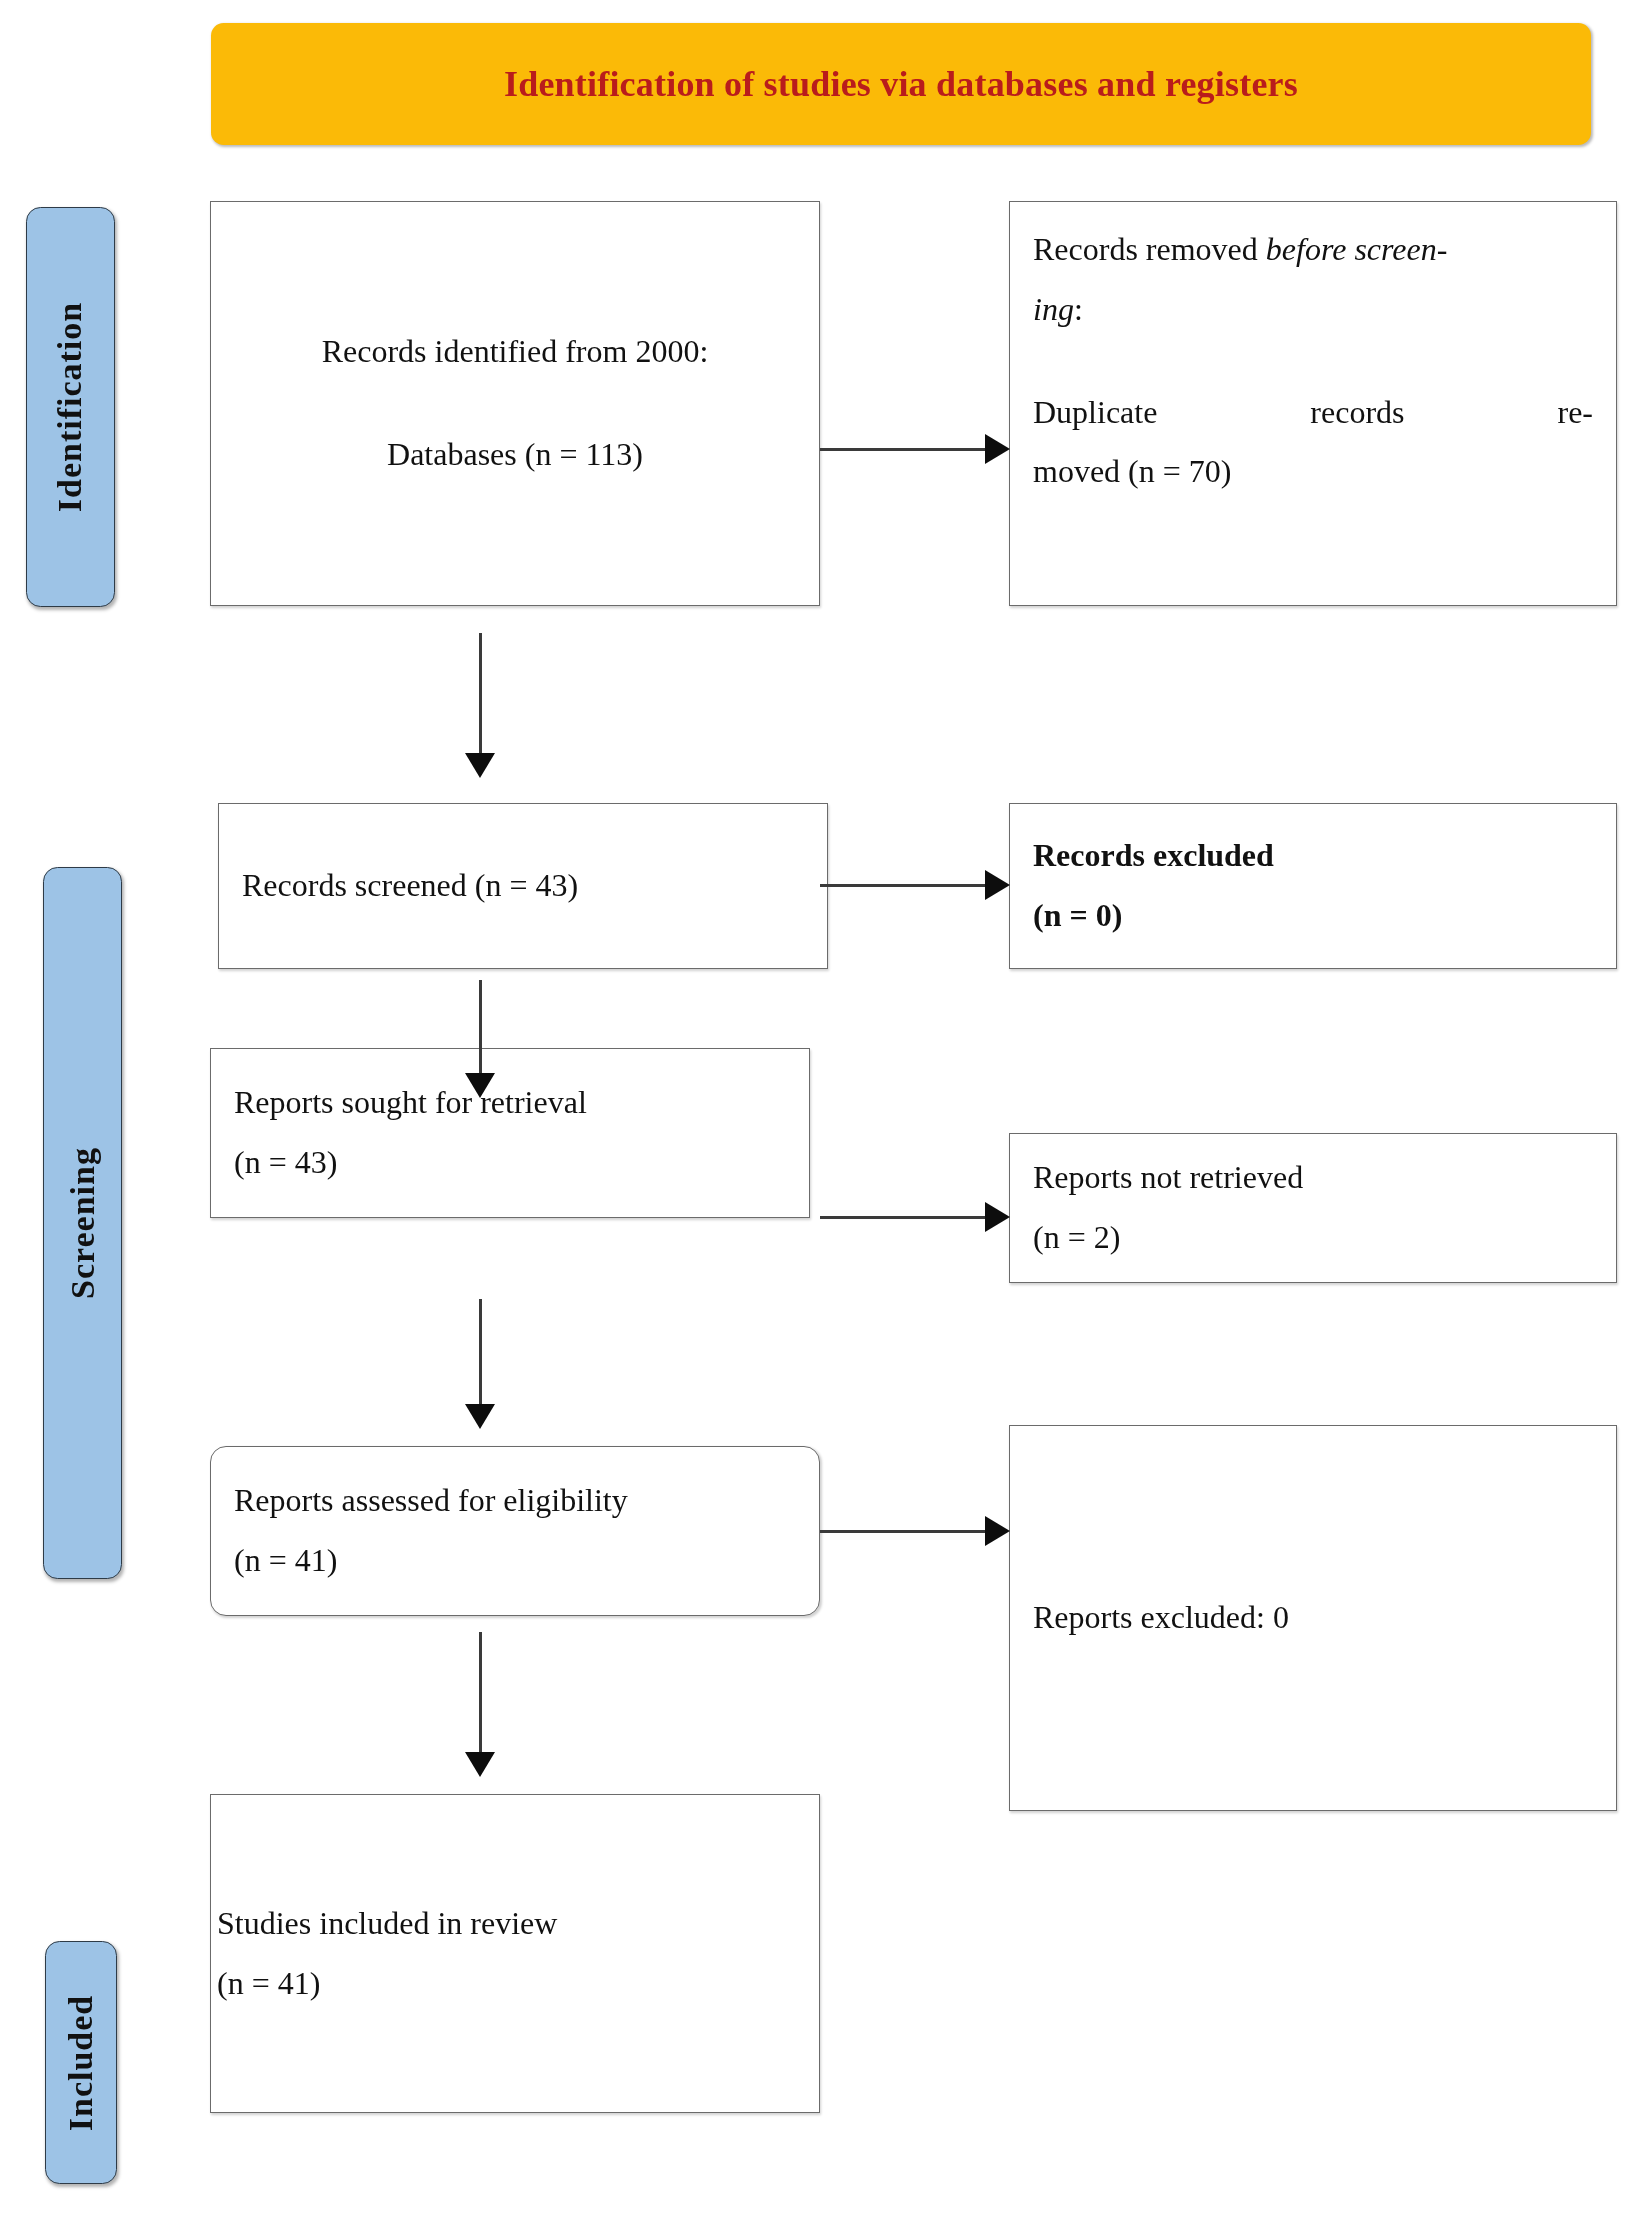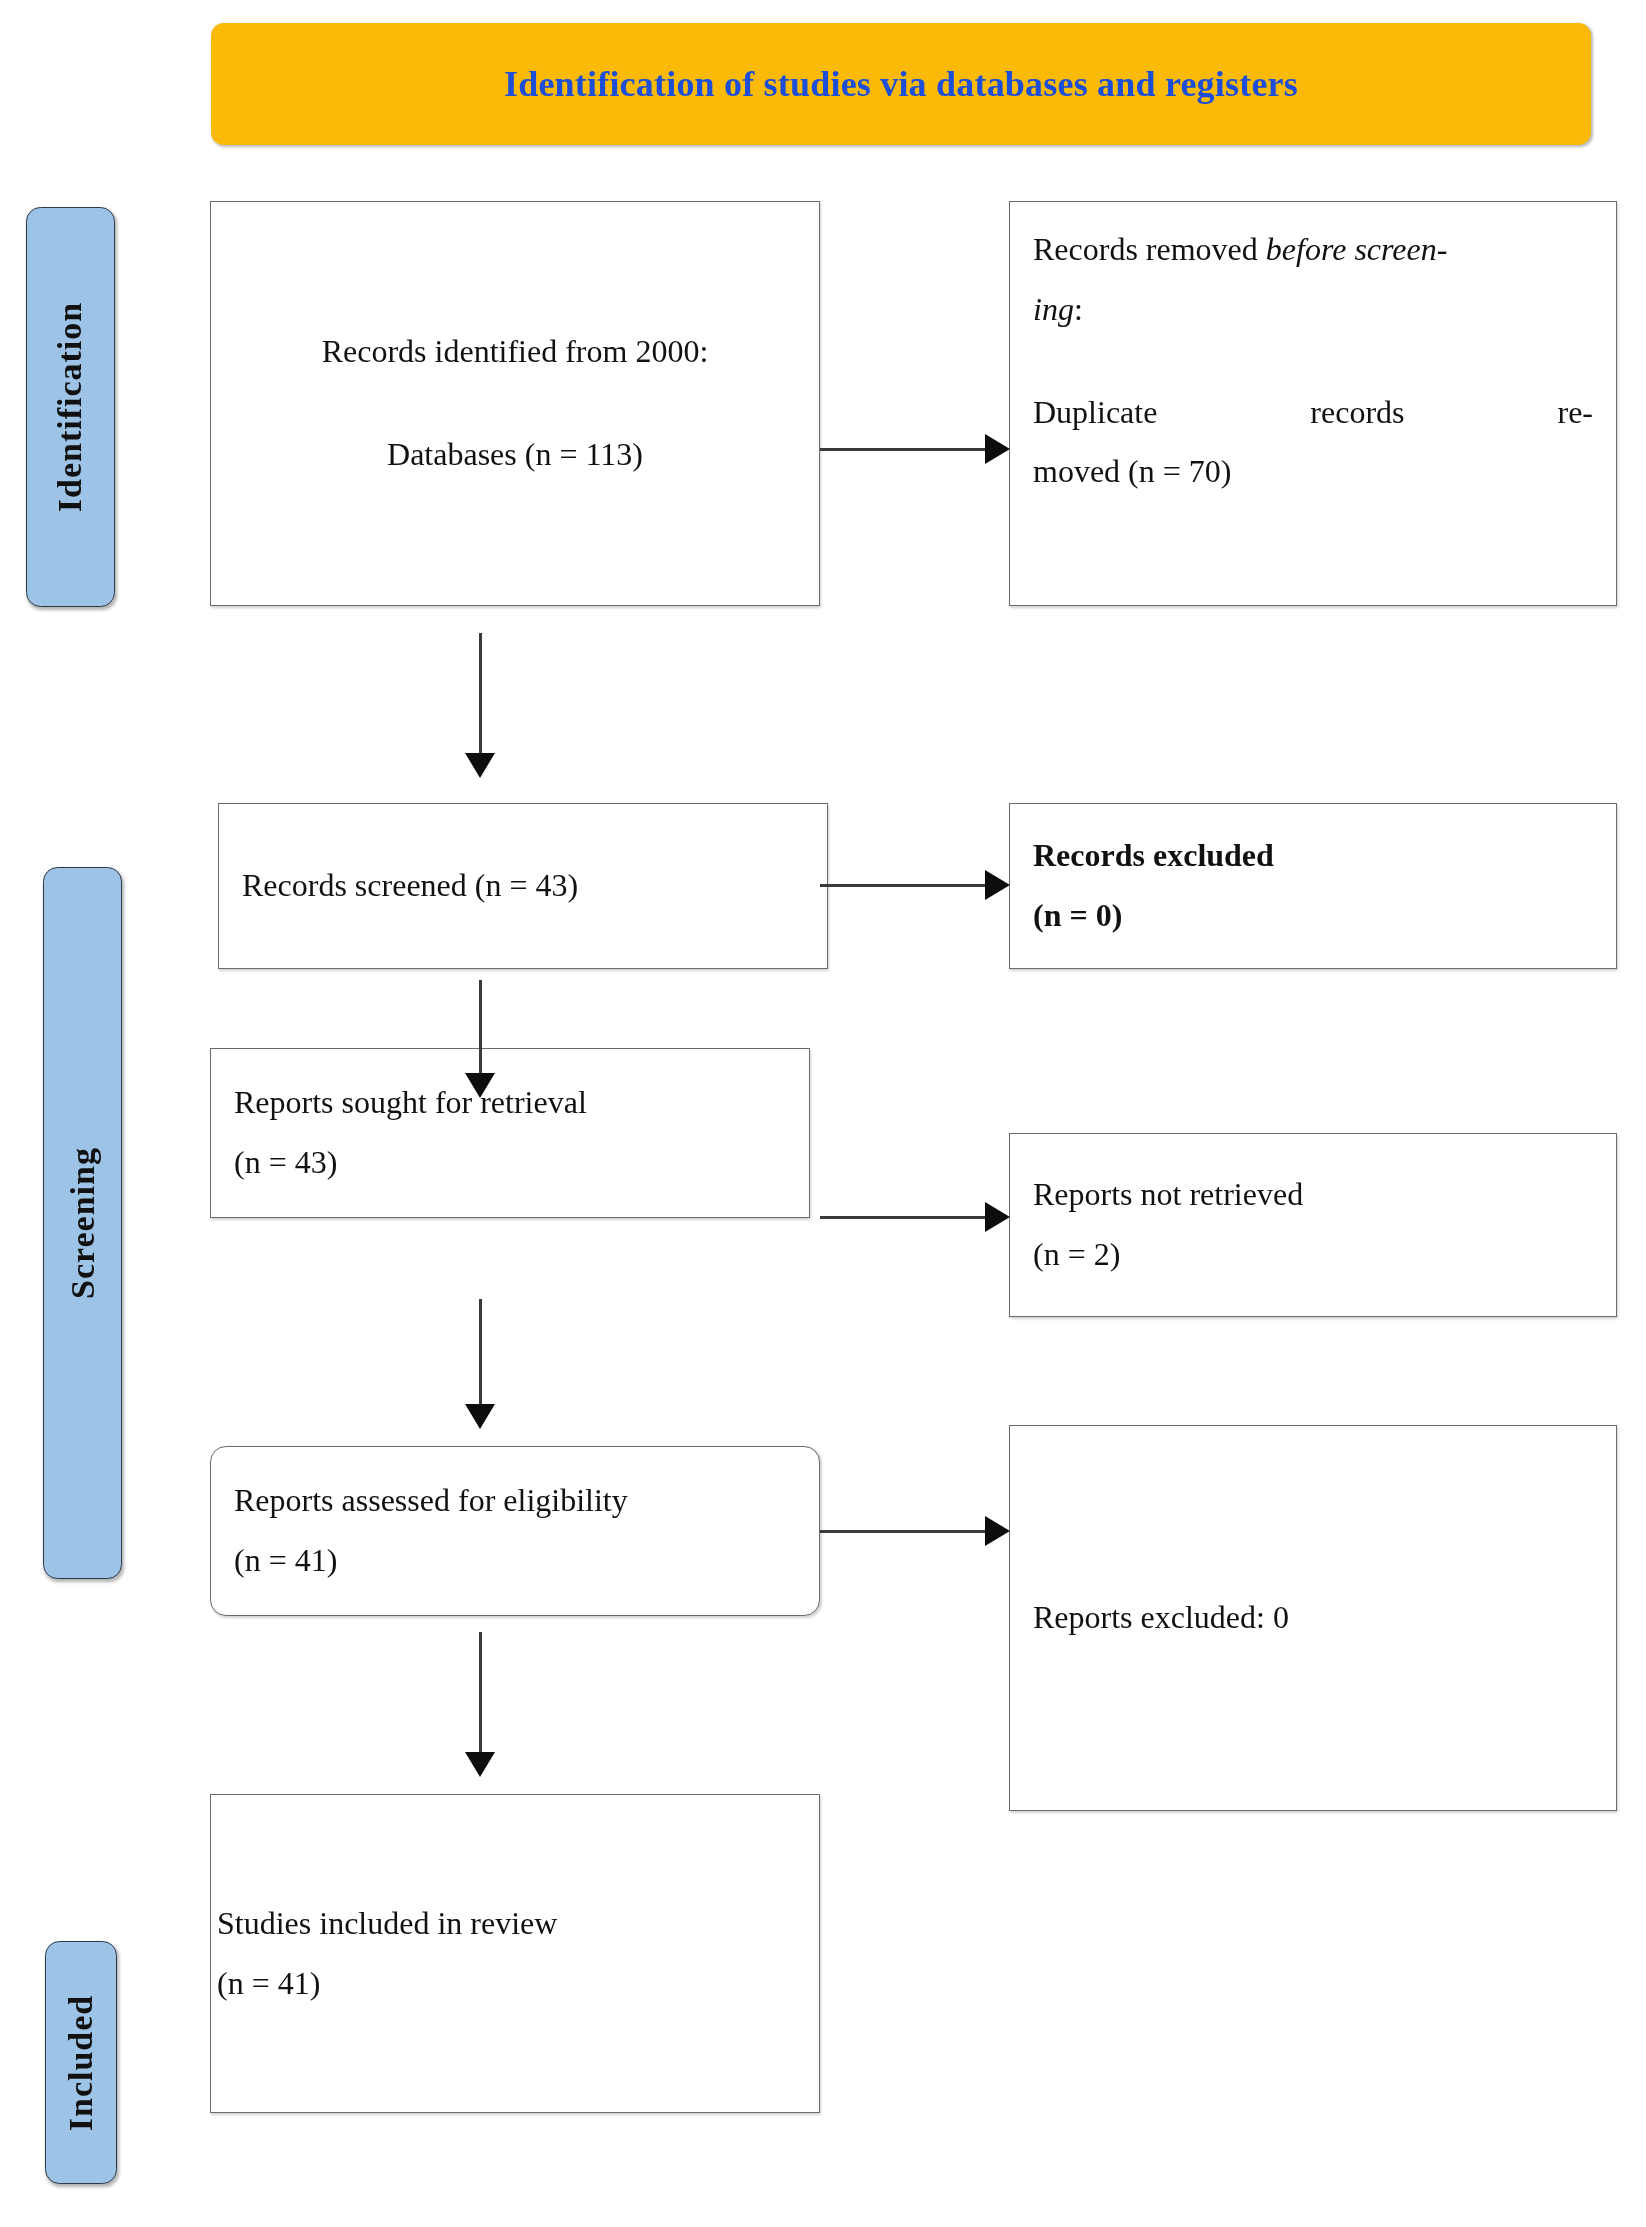--- a/index.html
+++ b/index.html
@@ -38,7 +38,7 @@
     font-weight: bold;
     font-size: 36px;
     letter-spacing: 0.2px;
-    color: #1d4ed8;
+    color: #b91c1c;
     text-align: center;
     white-space: nowrap;
   }

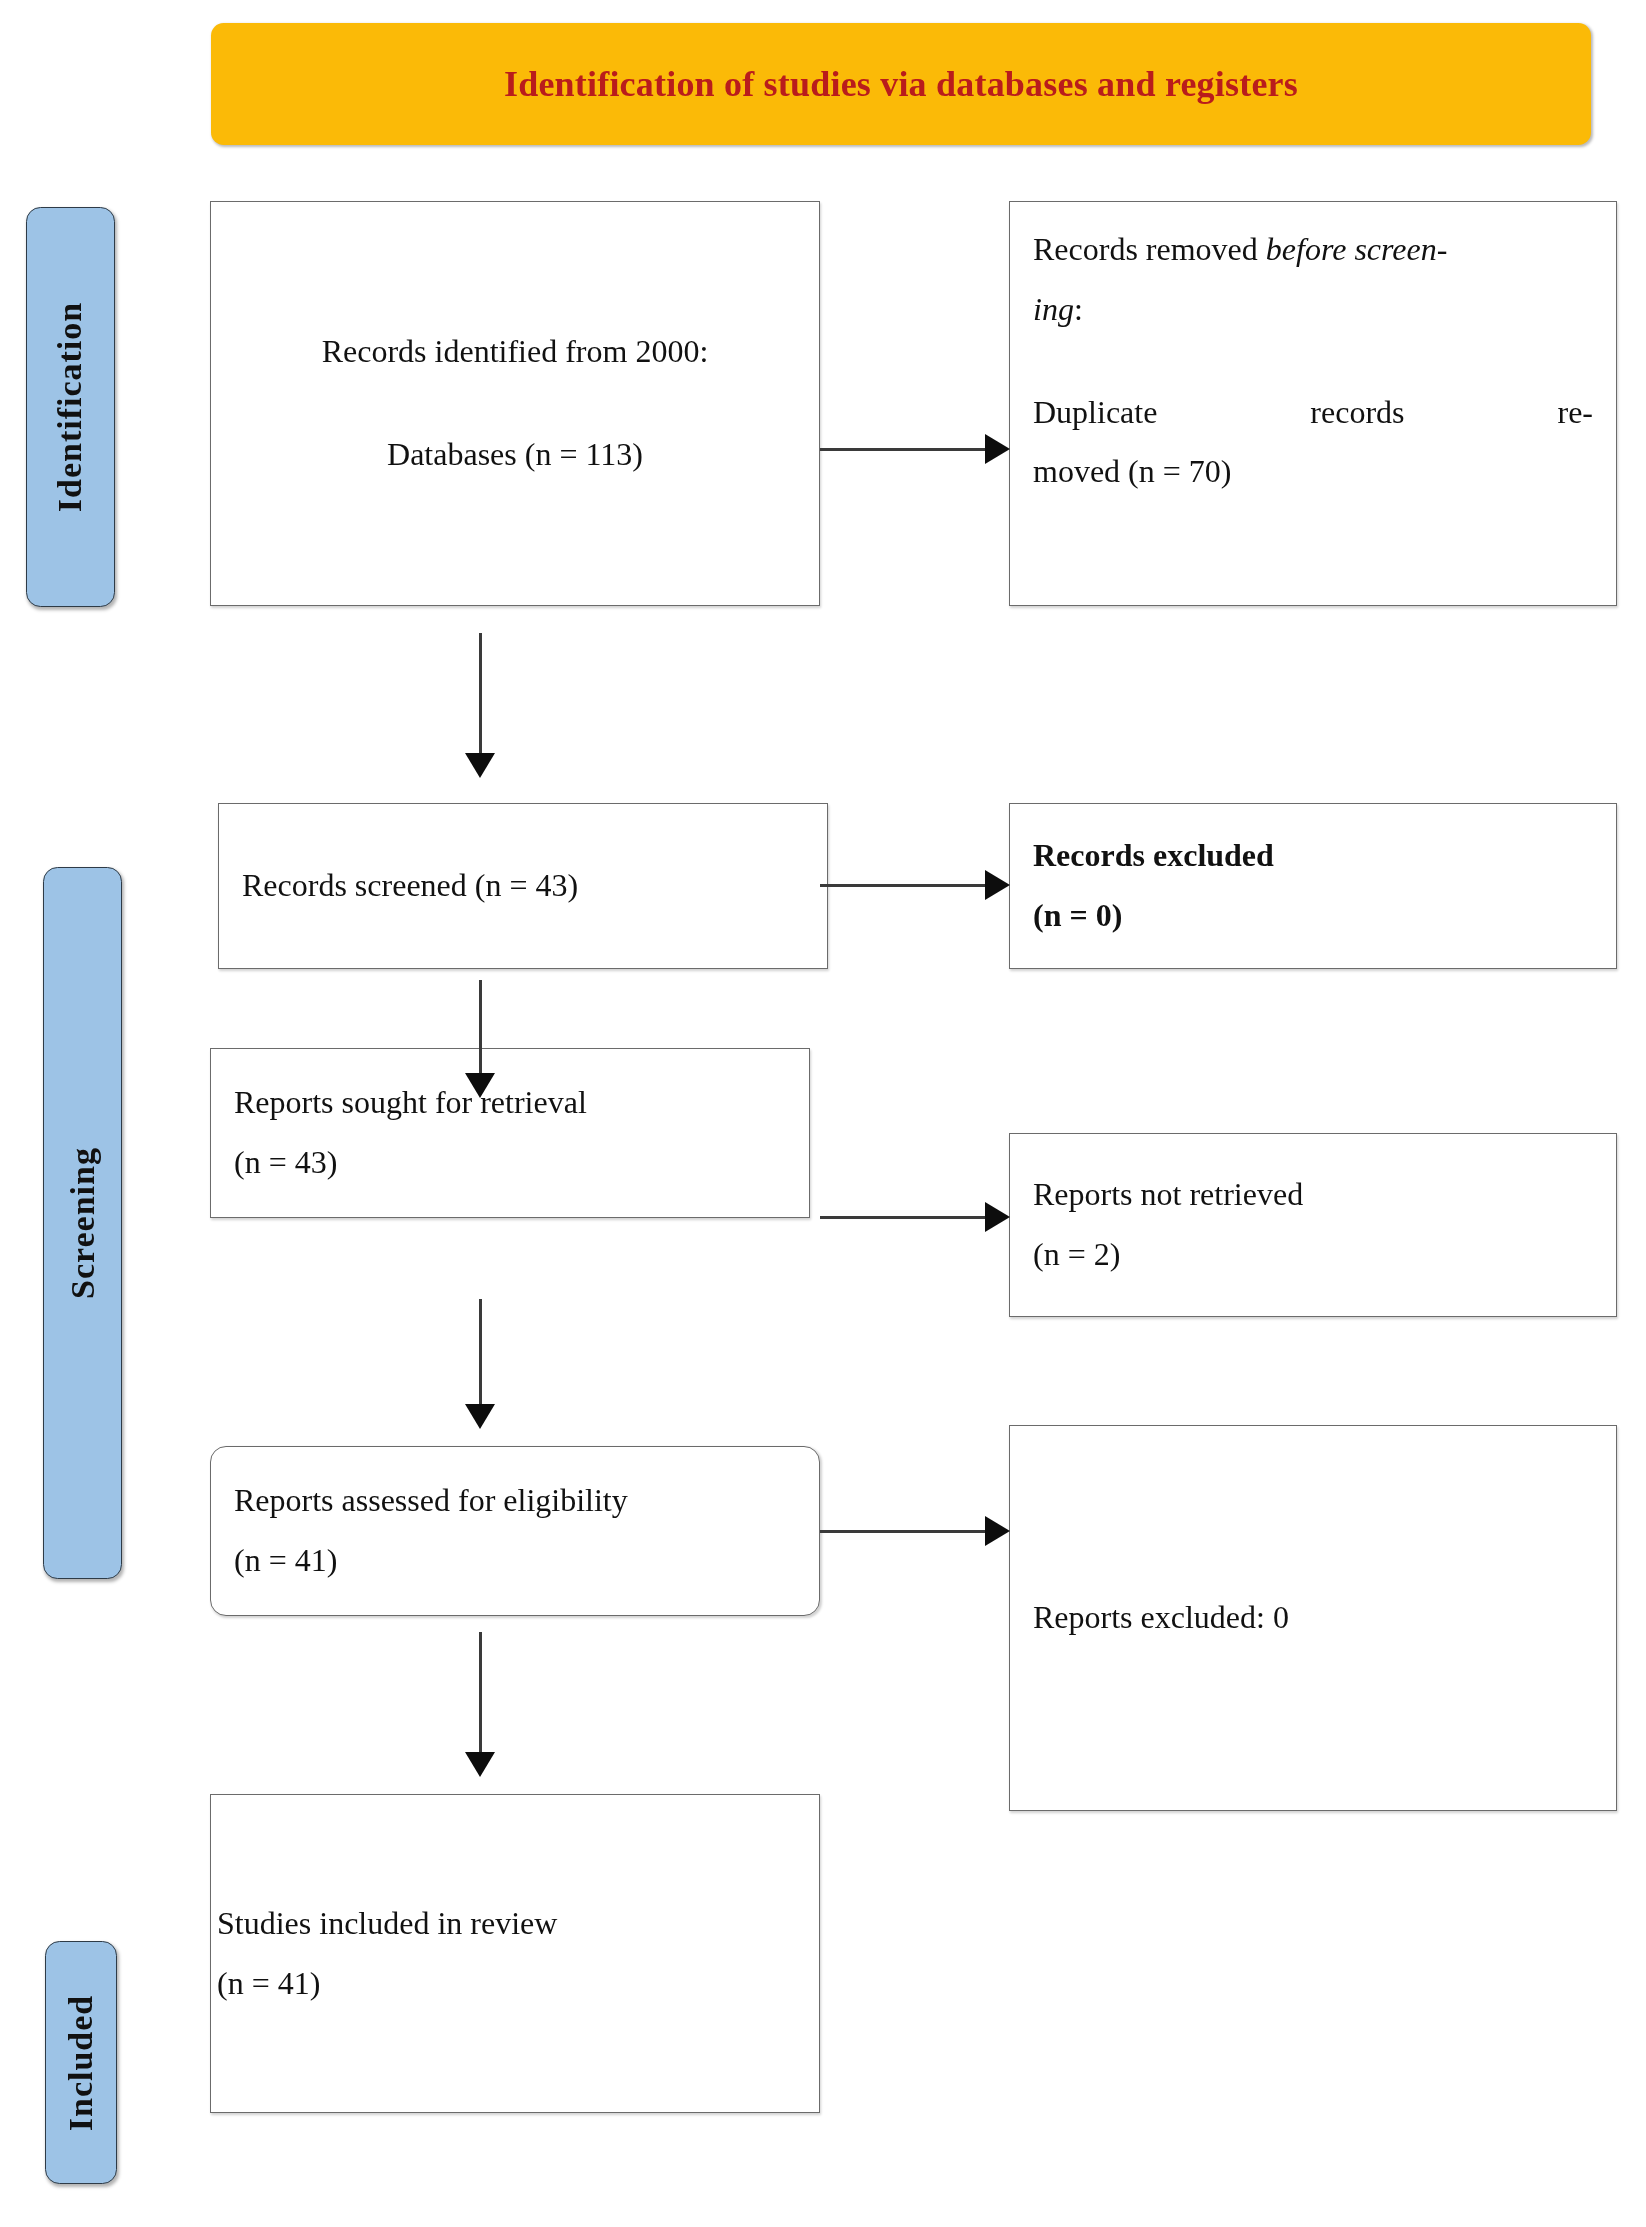--- a/index.html
+++ b/index.html
@@ -104,7 +104,7 @@
   #box-screened        { left: 218px;  top: 803px; width: 610px; height: 166px; }
   #box-records-excl    { left: 1009px; top: 803px; width: 608px; height: 166px; font-weight: bold; }
   #box-sought          { left: 210px;  top: 1048px; width: 600px; height: 170px; }
-  #box-not-retrieved   { left: 1009px; top: 1133px; width: 608px; height: 184px; }
+  #box-not-retrieved   { left: 1009px; top: 1133px; width: 608px; height: 150px; }
   #box-eligibility     { left: 210px;  top: 1446px; width: 610px; height: 170px; border-radius: 16px; }
   #box-reports-excl    { left: 1009px; top: 1425px; width: 608px; height: 386px; }
   #box-included        { left: 210px;  top: 1794px; width: 610px; height: 319px; padding-left: 6px; }

